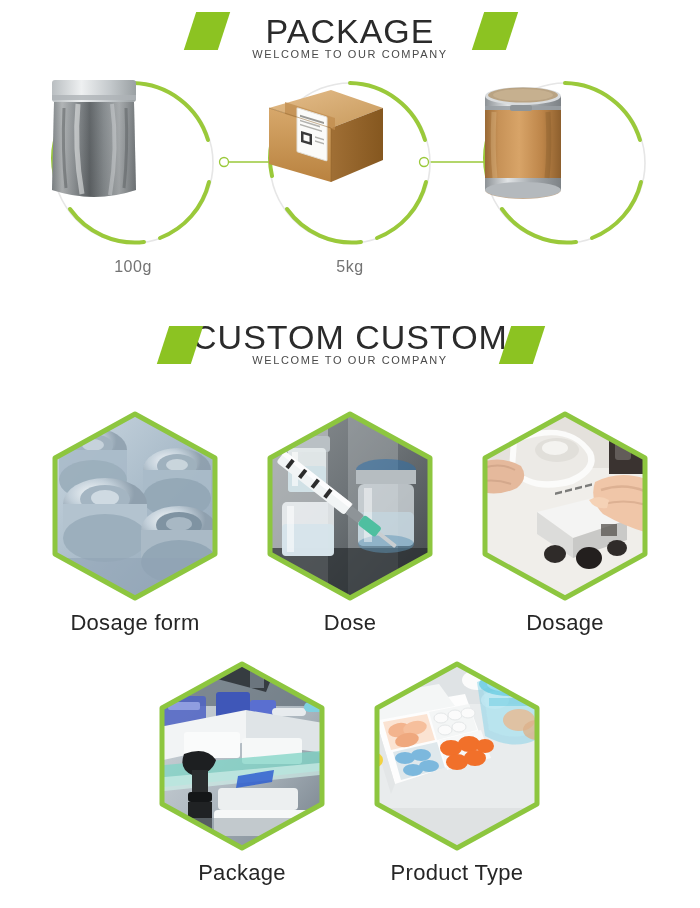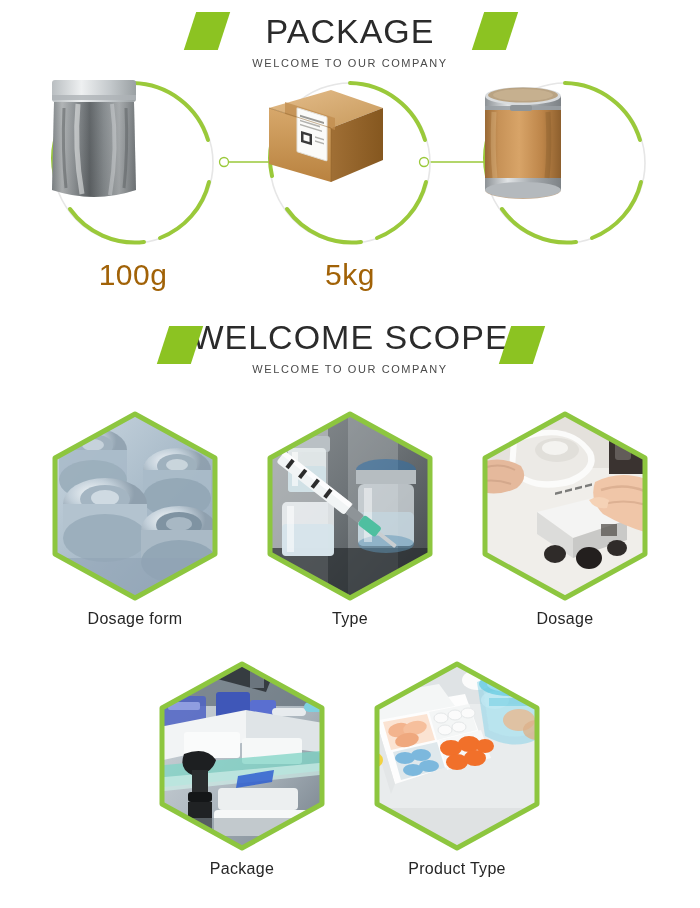--- a/index.html
+++ b/index.html
@@ -15,7 +15,7 @@
   }
   .sec-sub{
     font-size:11px;letter-spacing:1.6px;color:#4a4a4a;
-    margin-top:9px;font-weight:400;
+    margin-top:0;font-weight:400;
   }
   .para{
     position:absolute;width:34px;height:38px;

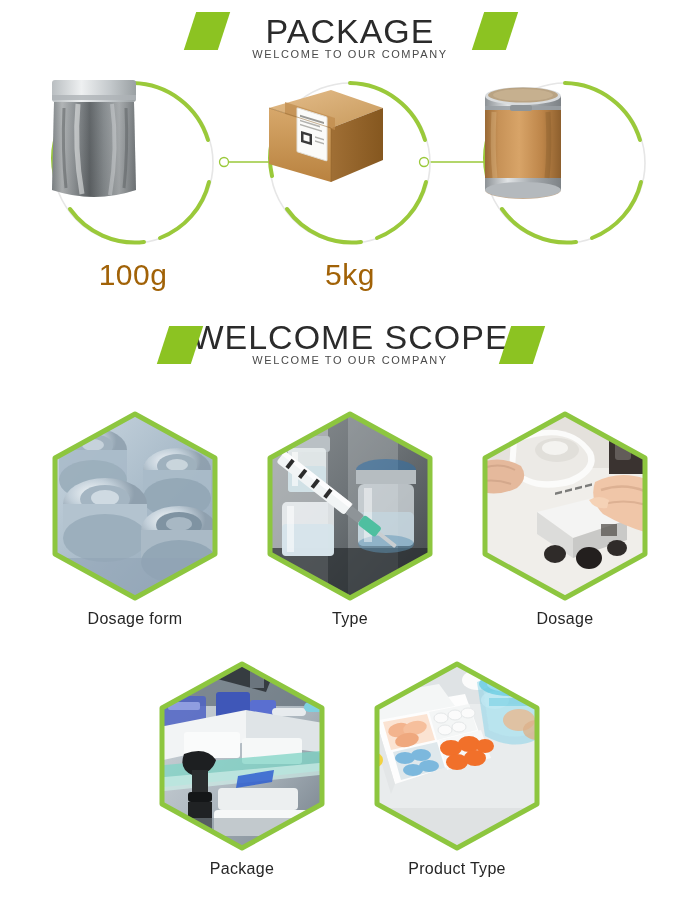--- a/index.html
+++ b/index.html
@@ -39,7 +39,7 @@
     display:flex;align-items:center;justify-content:center;
   }
   .pkg-label{
-    font-size:30px;color:#a16207;margin-top:10px;letter-spacing:.5px;
+    font-size:16px;color:#737373;margin-top:10px;letter-spacing:.5px;
   }
   .connector{position:absolute;height:12px;}
   

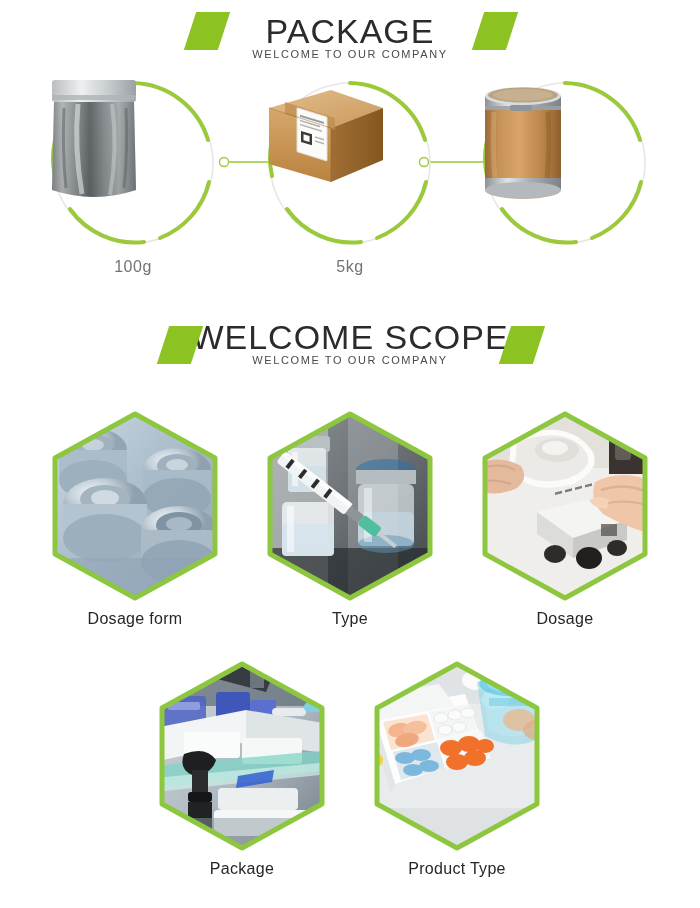--- a/index.html
+++ b/index.html
@@ -216,7 +216,7 @@
 <div id="cs-header" class="section-header">
   <div class="para" id="cs-para-left"></div>
   <div class="para" id="cs-para-right"></div>
-  <div class="sec-title">WELCOME SCOPE</div>
+  <div class="sec-title">CUSTOM CUSTOM</div>
   <div class="sec-sub">WELCOME TO OUR COMPANY</div>
 </div>
 

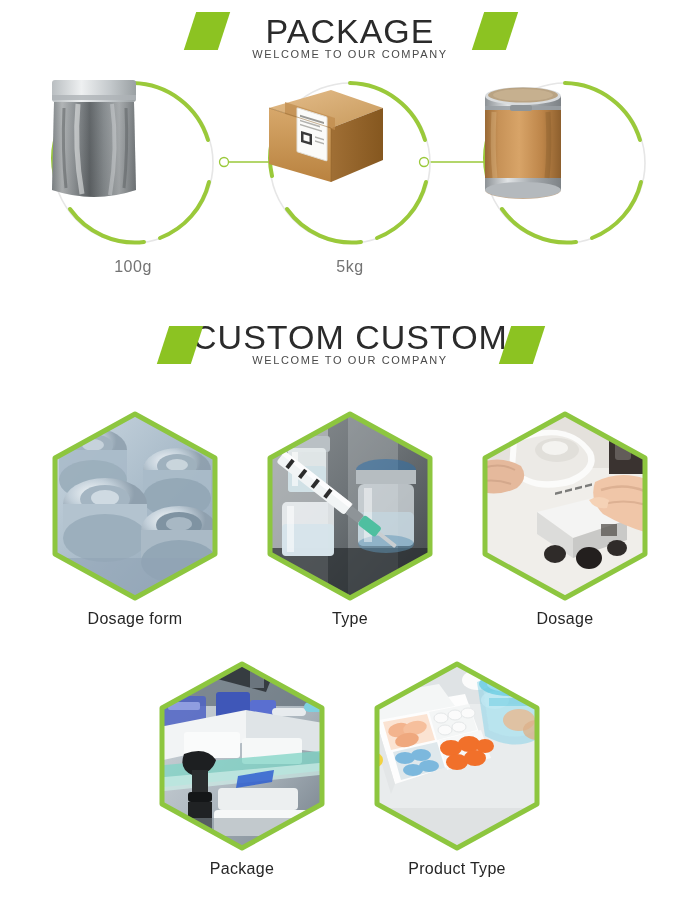--- a/index.html
+++ b/index.html
@@ -52,7 +52,7 @@
     position:relative;width:176px;height:196px;margin:0 auto;
   }
   .hex-label{
-    font-size:16px;color:#262626;margin-top:6px;letter-spacing:.3px;
+    font-size:22px;color:#262626;margin-top:6px;letter-spacing:.3px;
   }
 </style>
 </head>

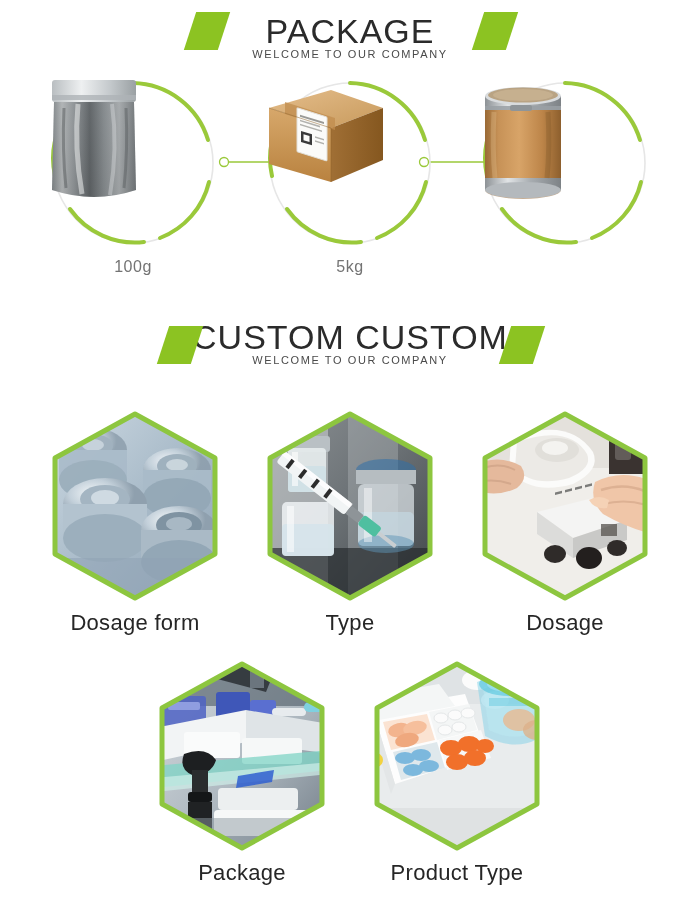--- a/index.html
+++ b/index.html
@@ -334,7 +334,7 @@
         <polygon points="88,6 168,50 168,146 88,190 8,146 8,50" fill="none" stroke="#8DC63F" stroke-width="5" stroke-linejoin="round"></polygon>
       </svg>
     </div>
-    <div class="hex-label">Type</div>
+    <div class="hex-label">Dose</div>
   </div>
 
   <div class="hex-item" style="left:465px;">

